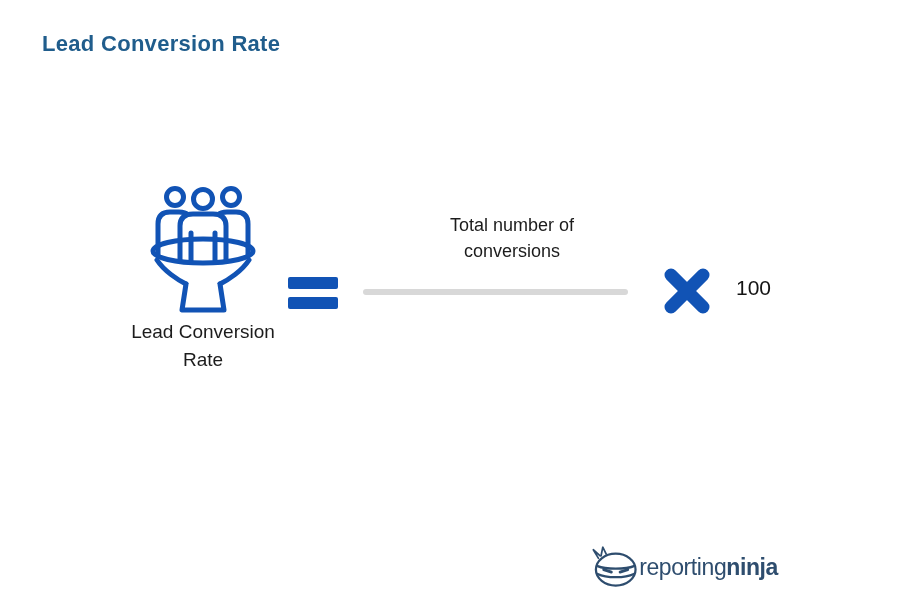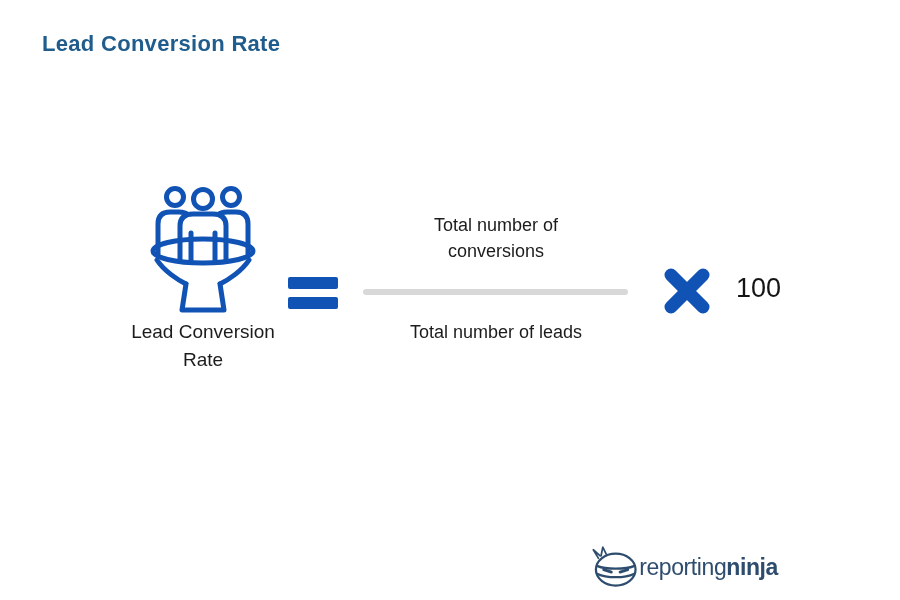--- a/index.html
+++ b/index.html
@@ -19,7 +19,7 @@
   .equals { position:absolute; left:288px; top:277px; display:flex; flex-direction:column; gap:8px; }
   .equals-bar { width:50px; height:12px; background:#1153b5; border-radius:2px; }
   .numerator, .denominator {
-    position:absolute; left:396px; width:200px; text-align:center;
+    position:absolute; left:412px; width:200px; text-align:center;
     font-size:18px; line-height:26px; color:#1c1c1c; font-weight:400;
   }
   .numerator { top:212px; }

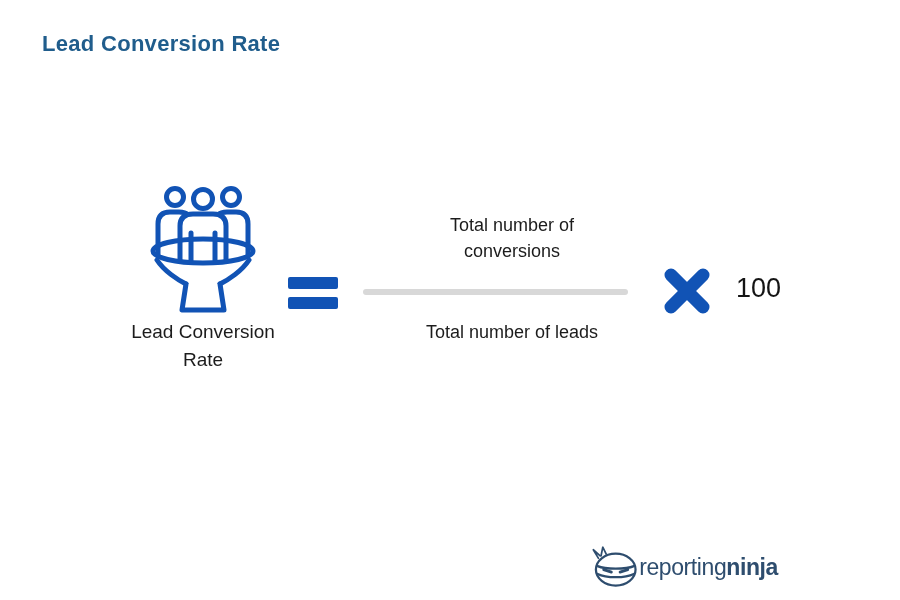--- a/index.html
+++ b/index.html
@@ -31,7 +31,7 @@
   .times { position:absolute; left:663px; top:267px; }
   .hundred {
     position:absolute; left:736px; top:270px;
-    font-size:27px; line-height:36px; color:#141414;
+    font-size:21px; line-height:36px; color:#141414;
   }
   .logo { position:absolute; right:44px; top:544px; display:flex; align-items:center; }
   .logo-text { font-size:23px; letter-spacing:-0.4px; color:#2e4d6e; white-space:nowrap; }

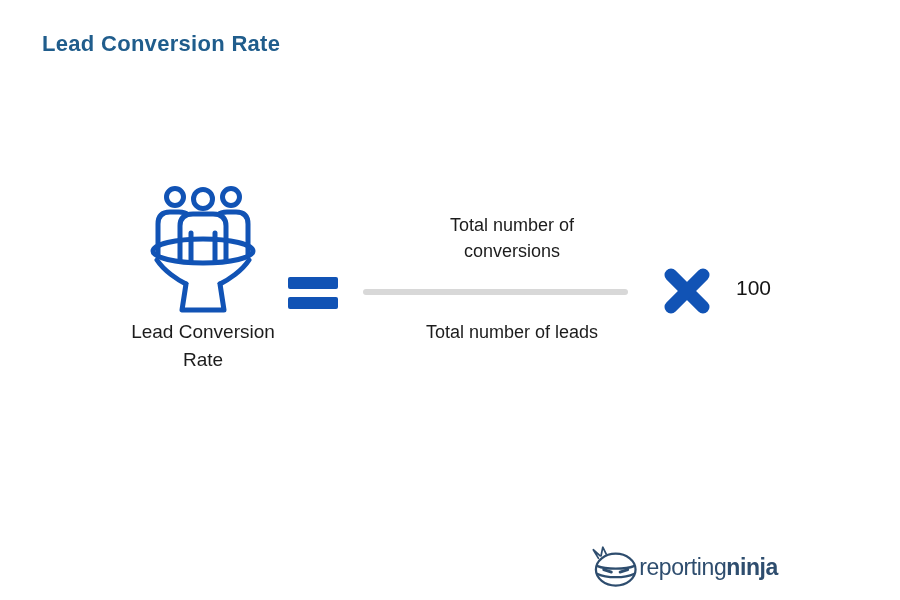--- a/index.html
+++ b/index.html
@@ -70,7 +70,6 @@
 
   <div class="numerator">Total number of conversions</div>
   <div class="divider"></div>
-  <div class="denominator">Total number of leads</div>
 
   <svg class="times" viewBox="0 0 48 48" width="48" height="48" stroke="#1153b5" stroke-width="13" stroke-linecap="round" fill="none">
     <path d="M8,8 L40,40"></path>

